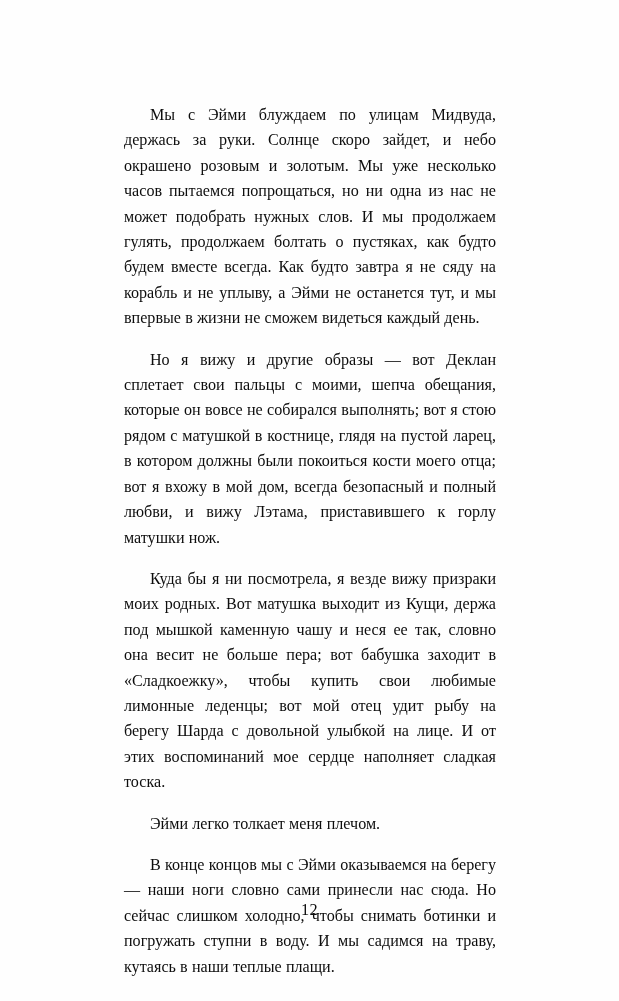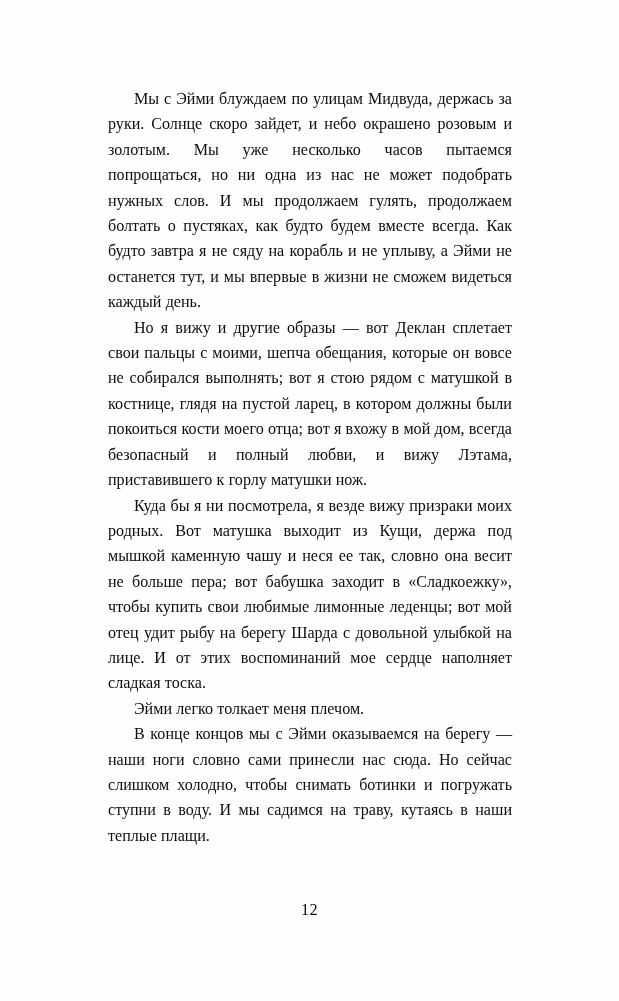--- a/index.html
+++ b/index.html
@@ -28,7 +28,7 @@
     width: 404px;
   }
   p.para {
-    margin: 0;
+    margin: 16px;
     font-size: 16.1px;
     line-height: 25.4px;
     text-align: justify;

